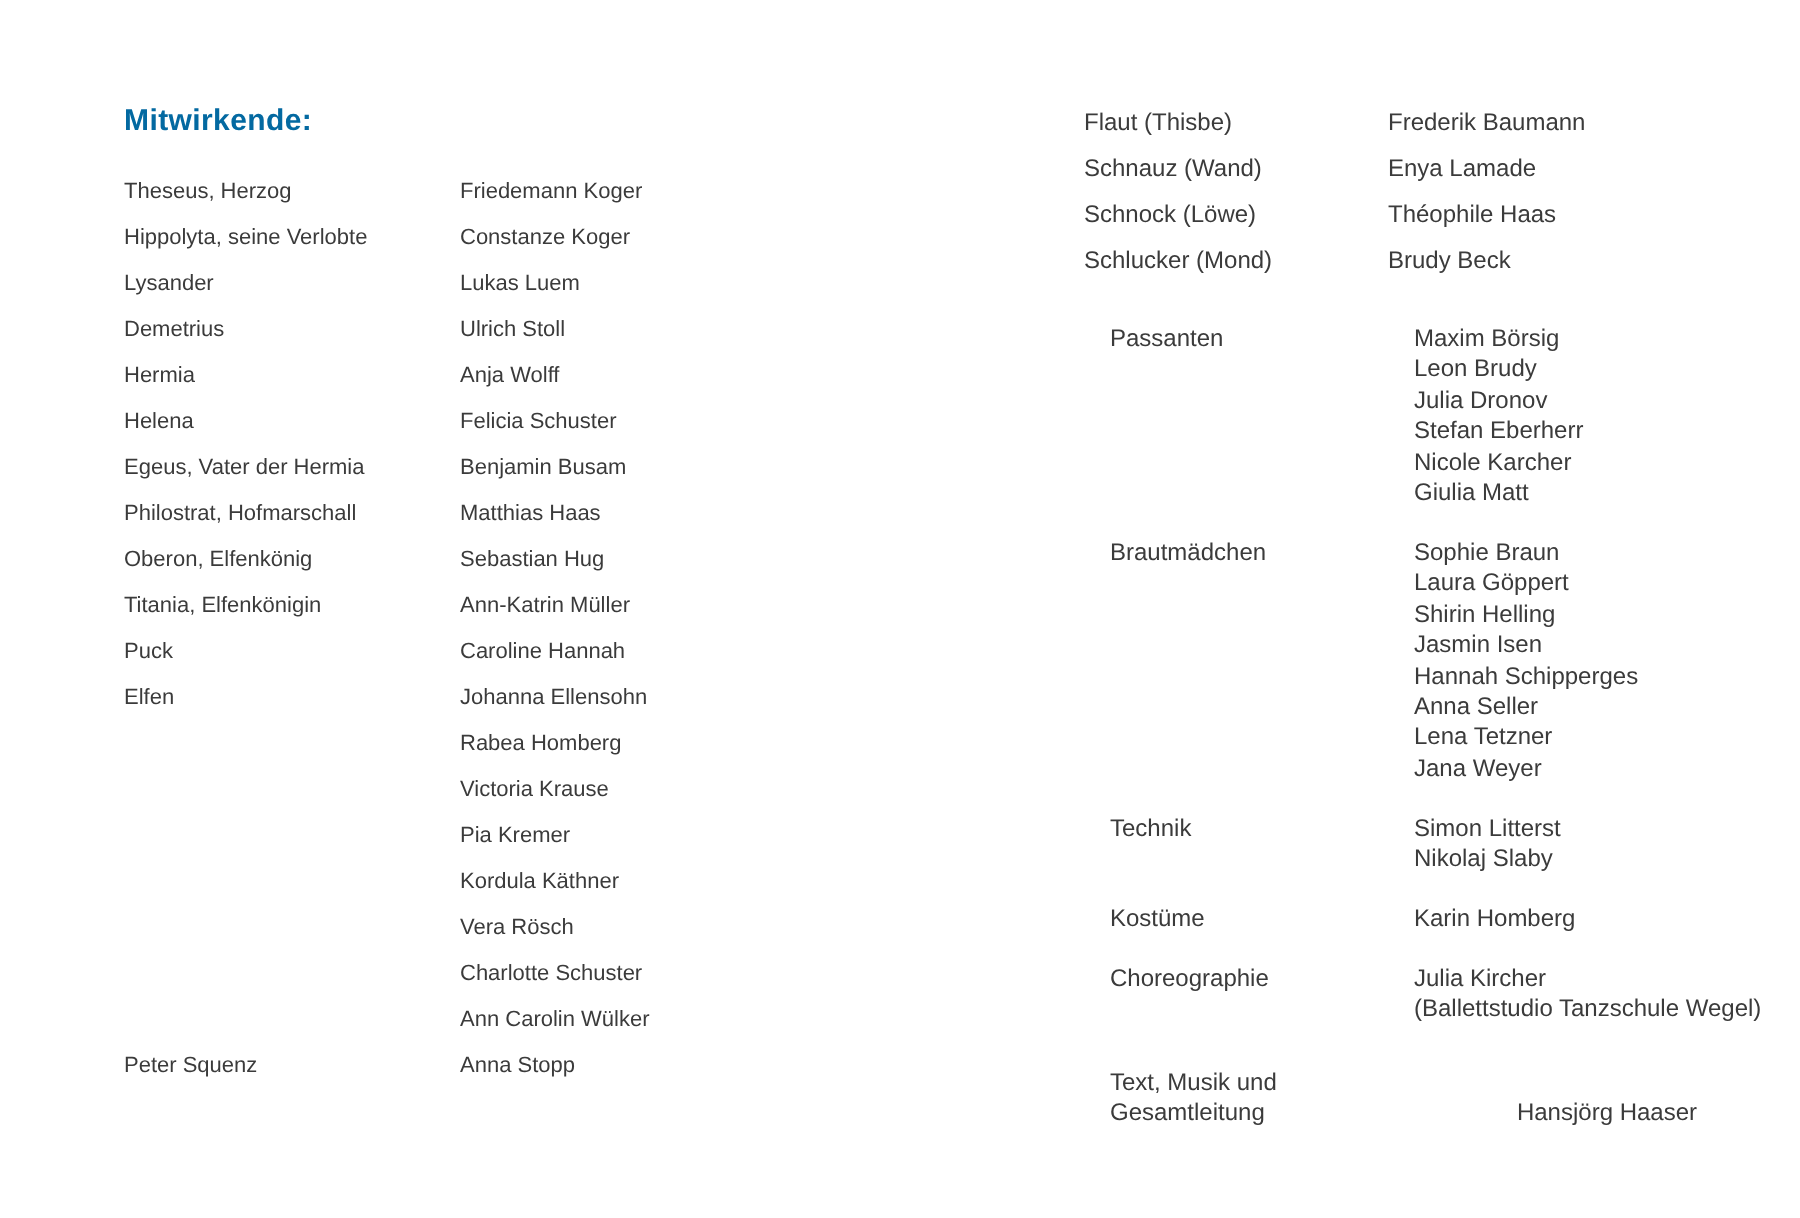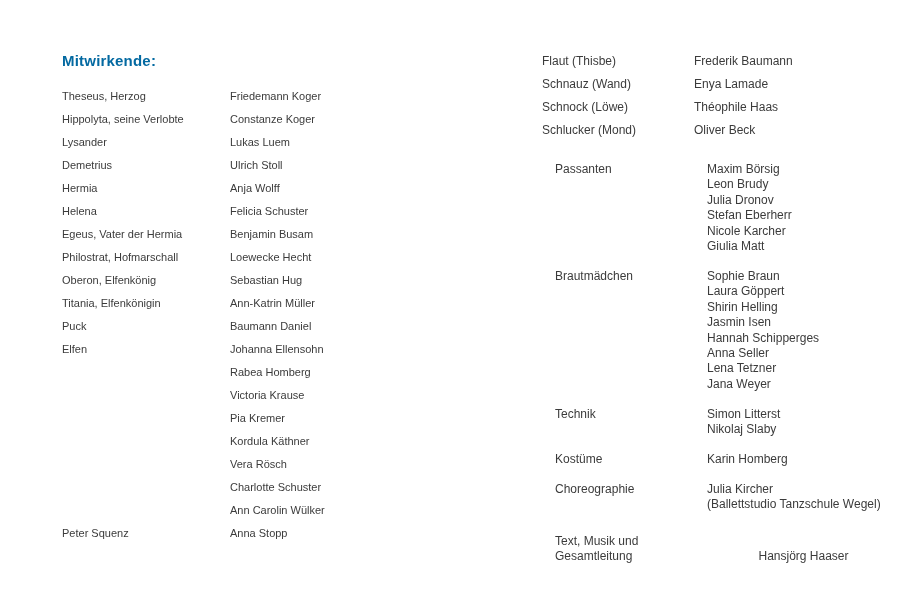--- a/index.html
+++ b/index.html
@@ -143,7 +143,7 @@
     </div>
   <div class="row">
       <span class="role">Schlucker (Mond)</span>
-      <span class="name">Oliver Beck</span>
+      <span class="name">Brudy Beck</span>
     </div>
 </div>
 

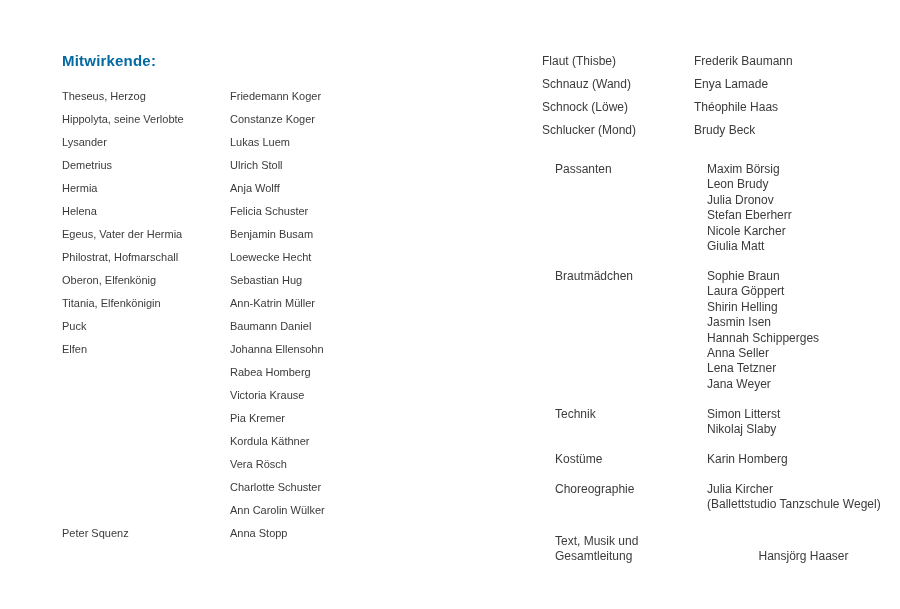--- a/index.html
+++ b/index.html
@@ -76,7 +76,7 @@
     </div>
   <div class="row">
       <span class="role">Philostrat, Hofmarschall</span>
-      <span class="name">Loewecke Hecht</span>
+      <span class="name">Matthias Haas</span>
     </div>
   <div class="row">
       <span class="role">Oberon, Elfenkönig</span>

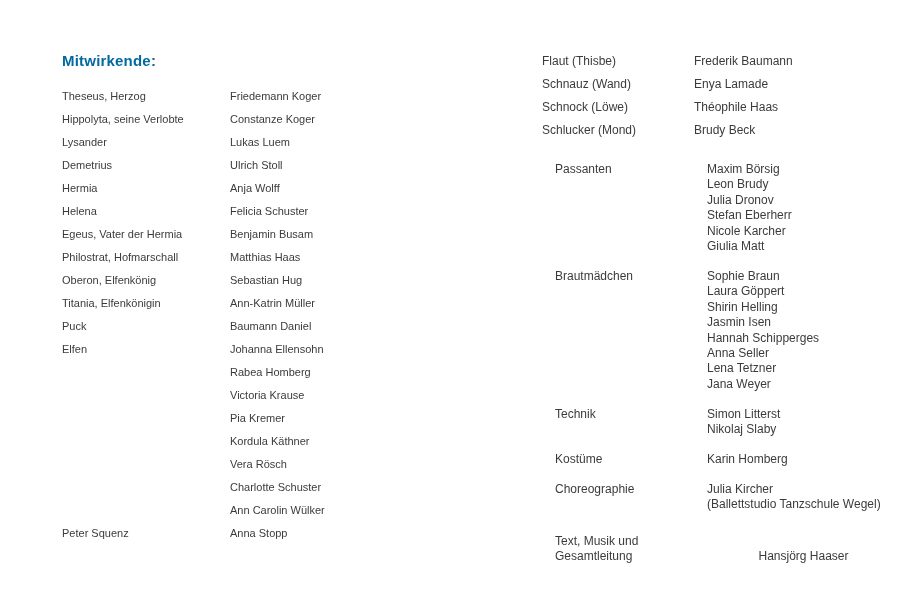--- a/index.html
+++ b/index.html
@@ -88,7 +88,7 @@
     </div>
   <div class="row">
       <span class="role">Puck</span>
-      <span class="name">Baumann Daniel</span>
+      <span class="name">Caroline Hannah</span>
     </div>
   <div class="row">
       <span class="role">Elfen</span>

